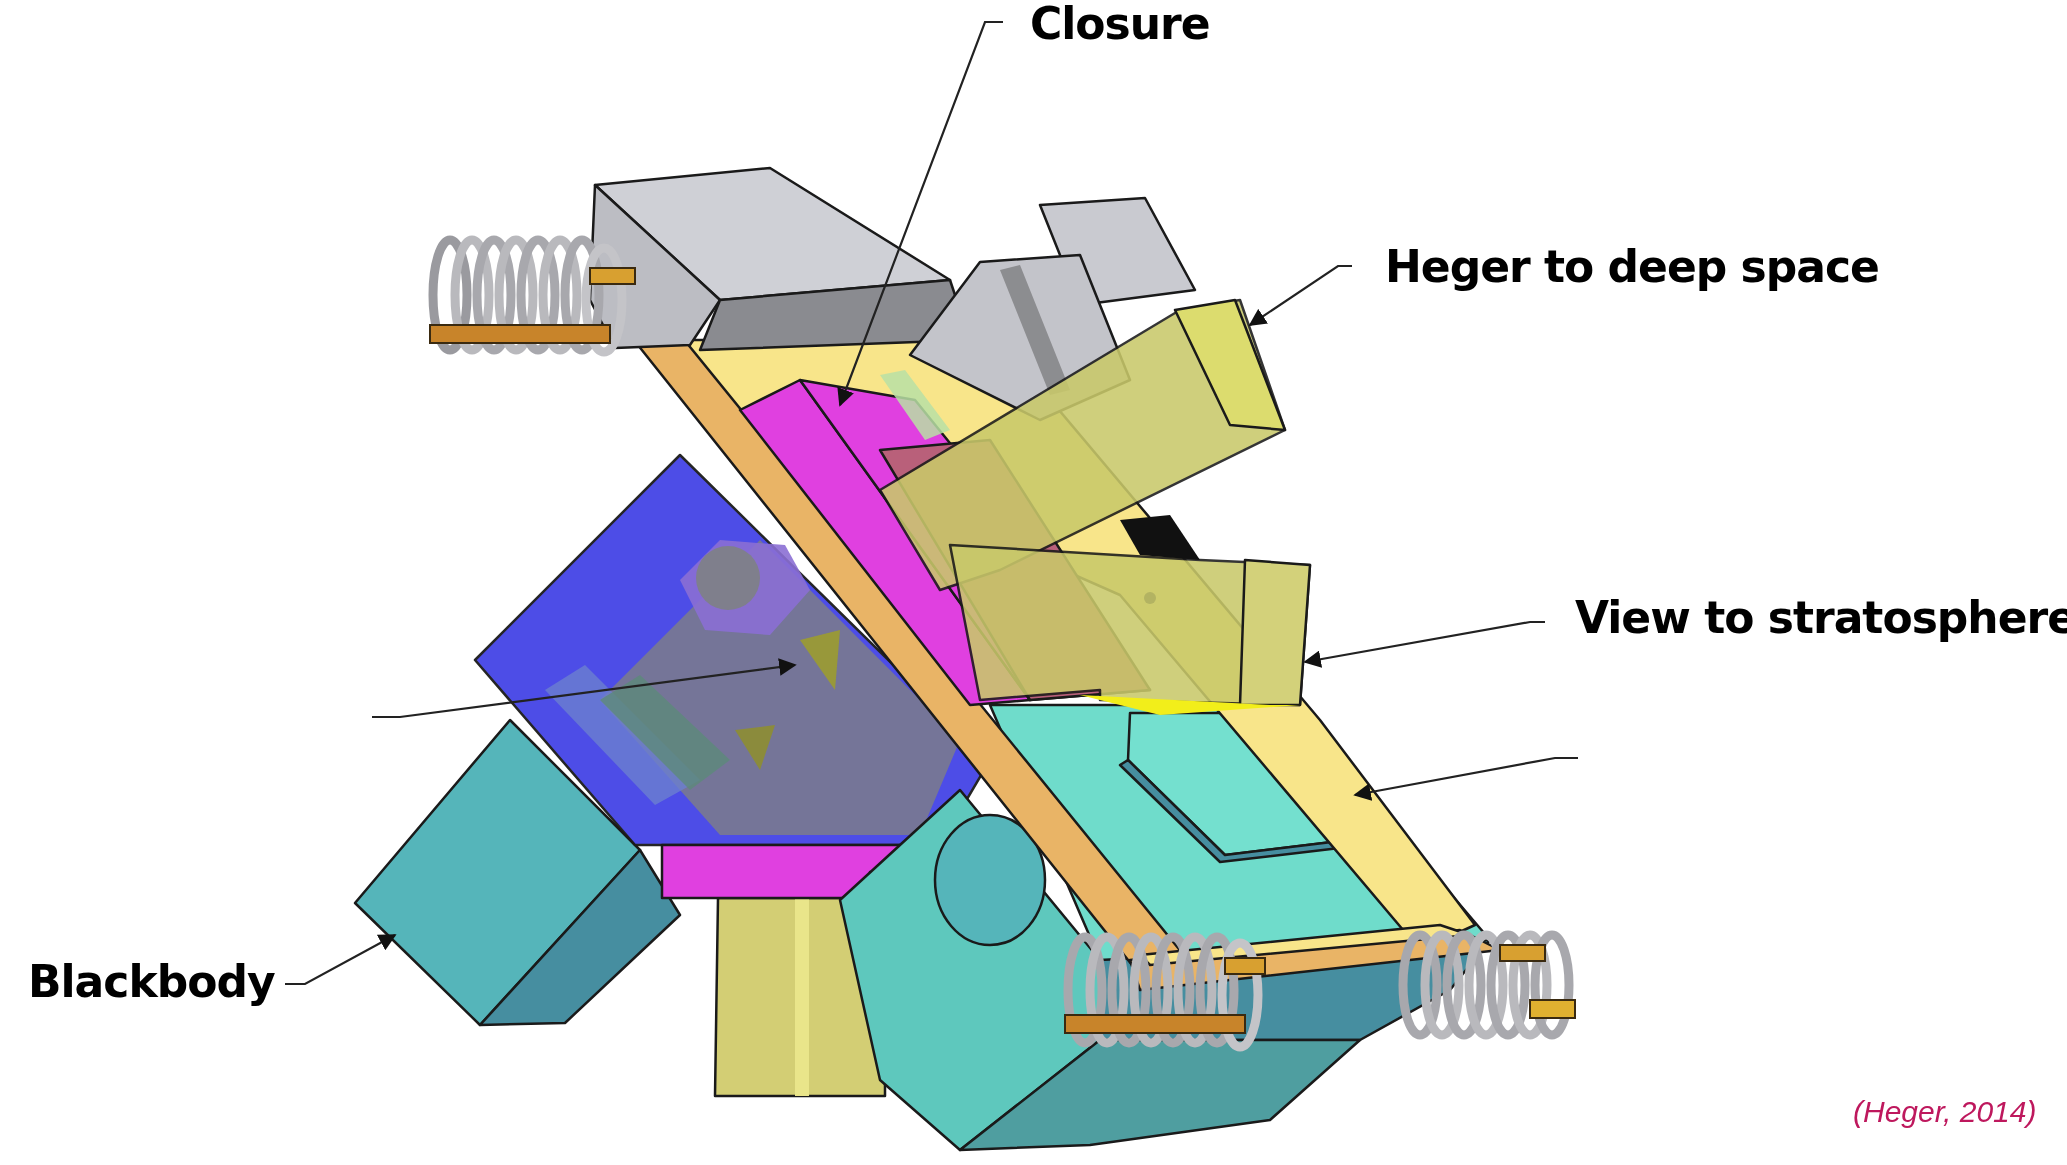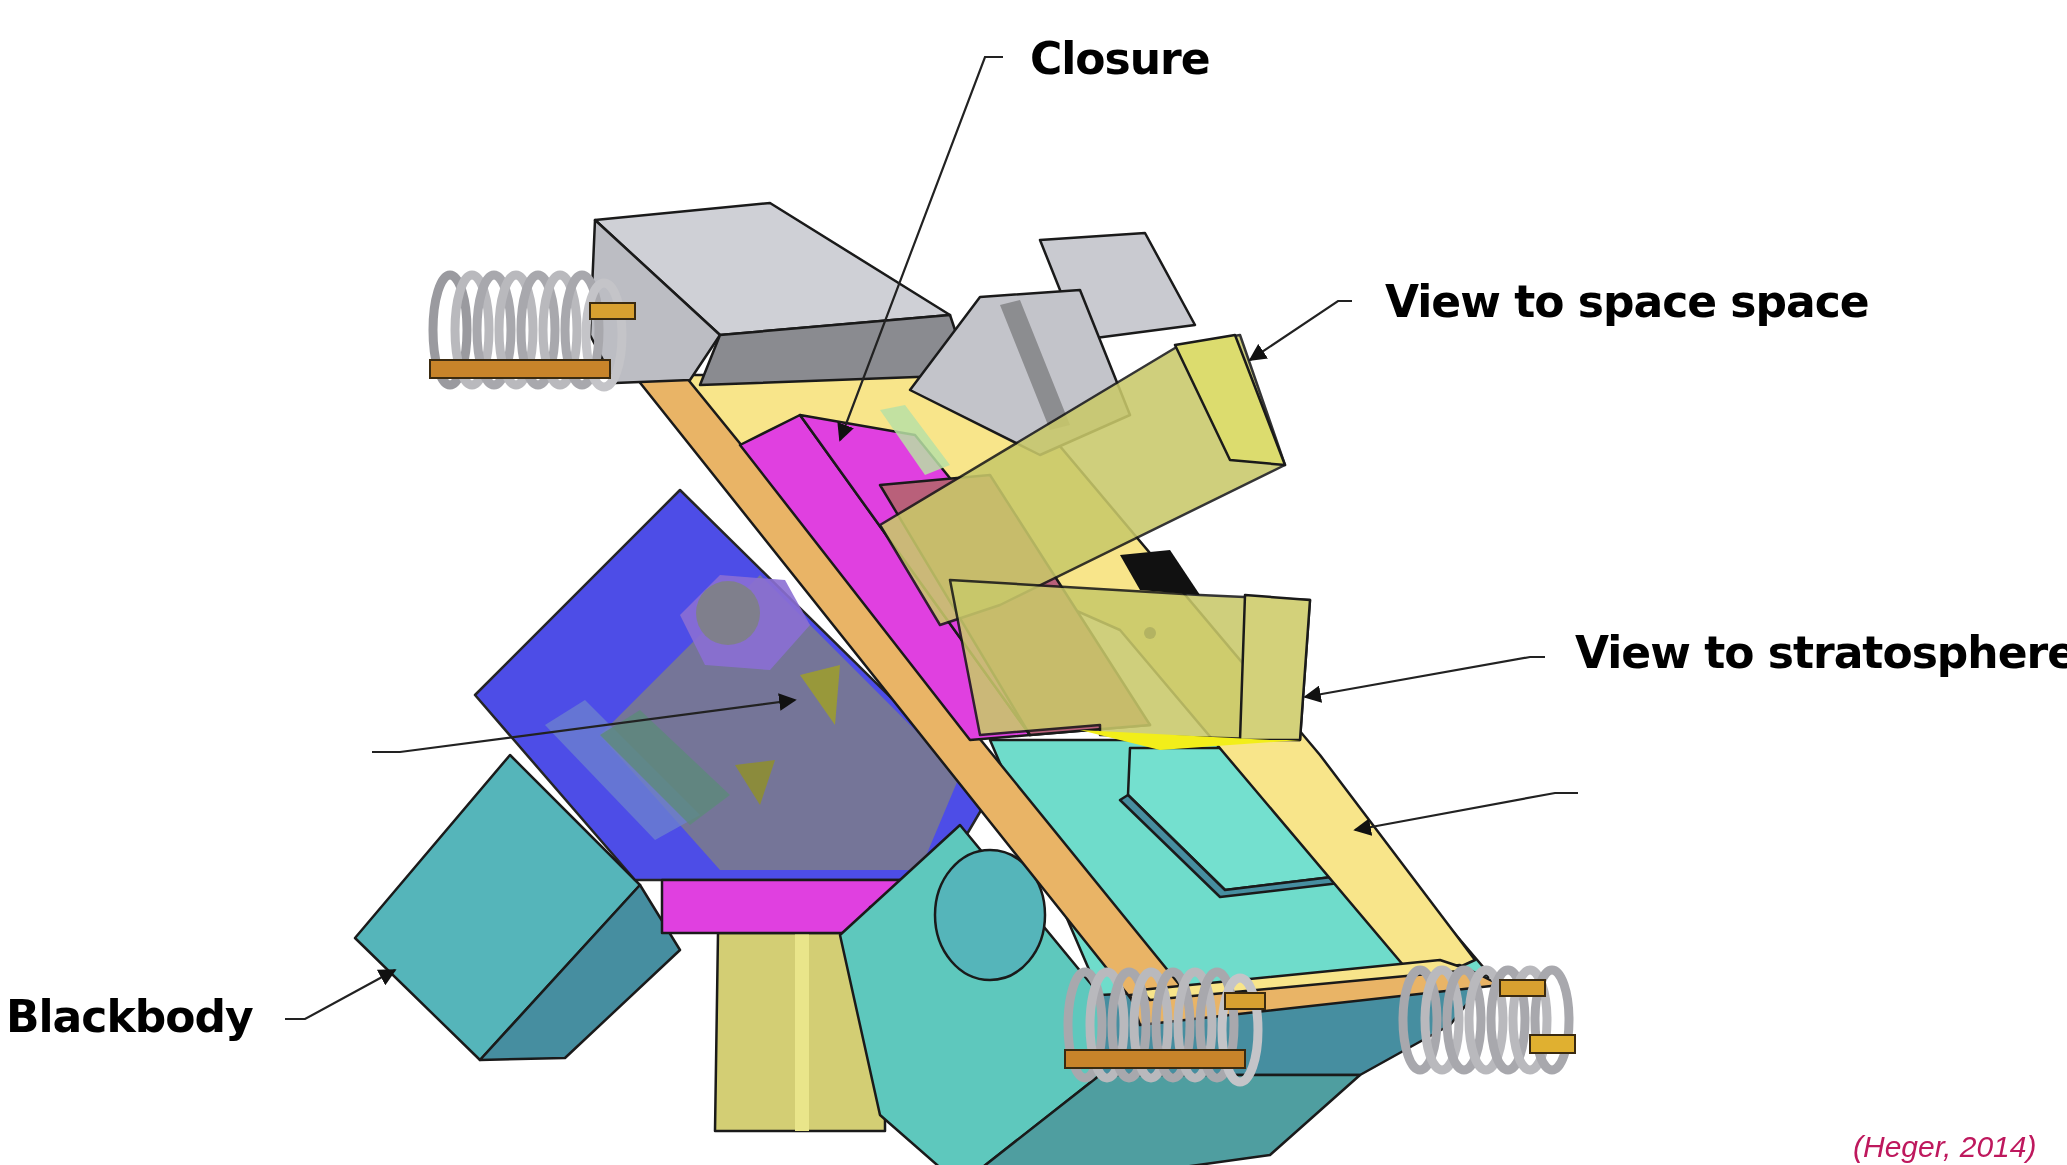--- a/index.html
+++ b/index.html
@@ -4,7 +4,7 @@
 <style>
   html, body { margin: 0; padding: 0; background: #ffffff; }
   body { width: 2067px; height: 1165px; position: relative; overflow: hidden; }
-  #stage { position: absolute; left: 0; top: 0; width: 2067px; height: 1129px; margin-top: 35px; }
+  #stage { position: absolute; left: 0; top: 0; width: 2067px; height: 1129px; }
   .label {
     position: absolute;
     font-family: "DejaVu Sans", sans-serif;

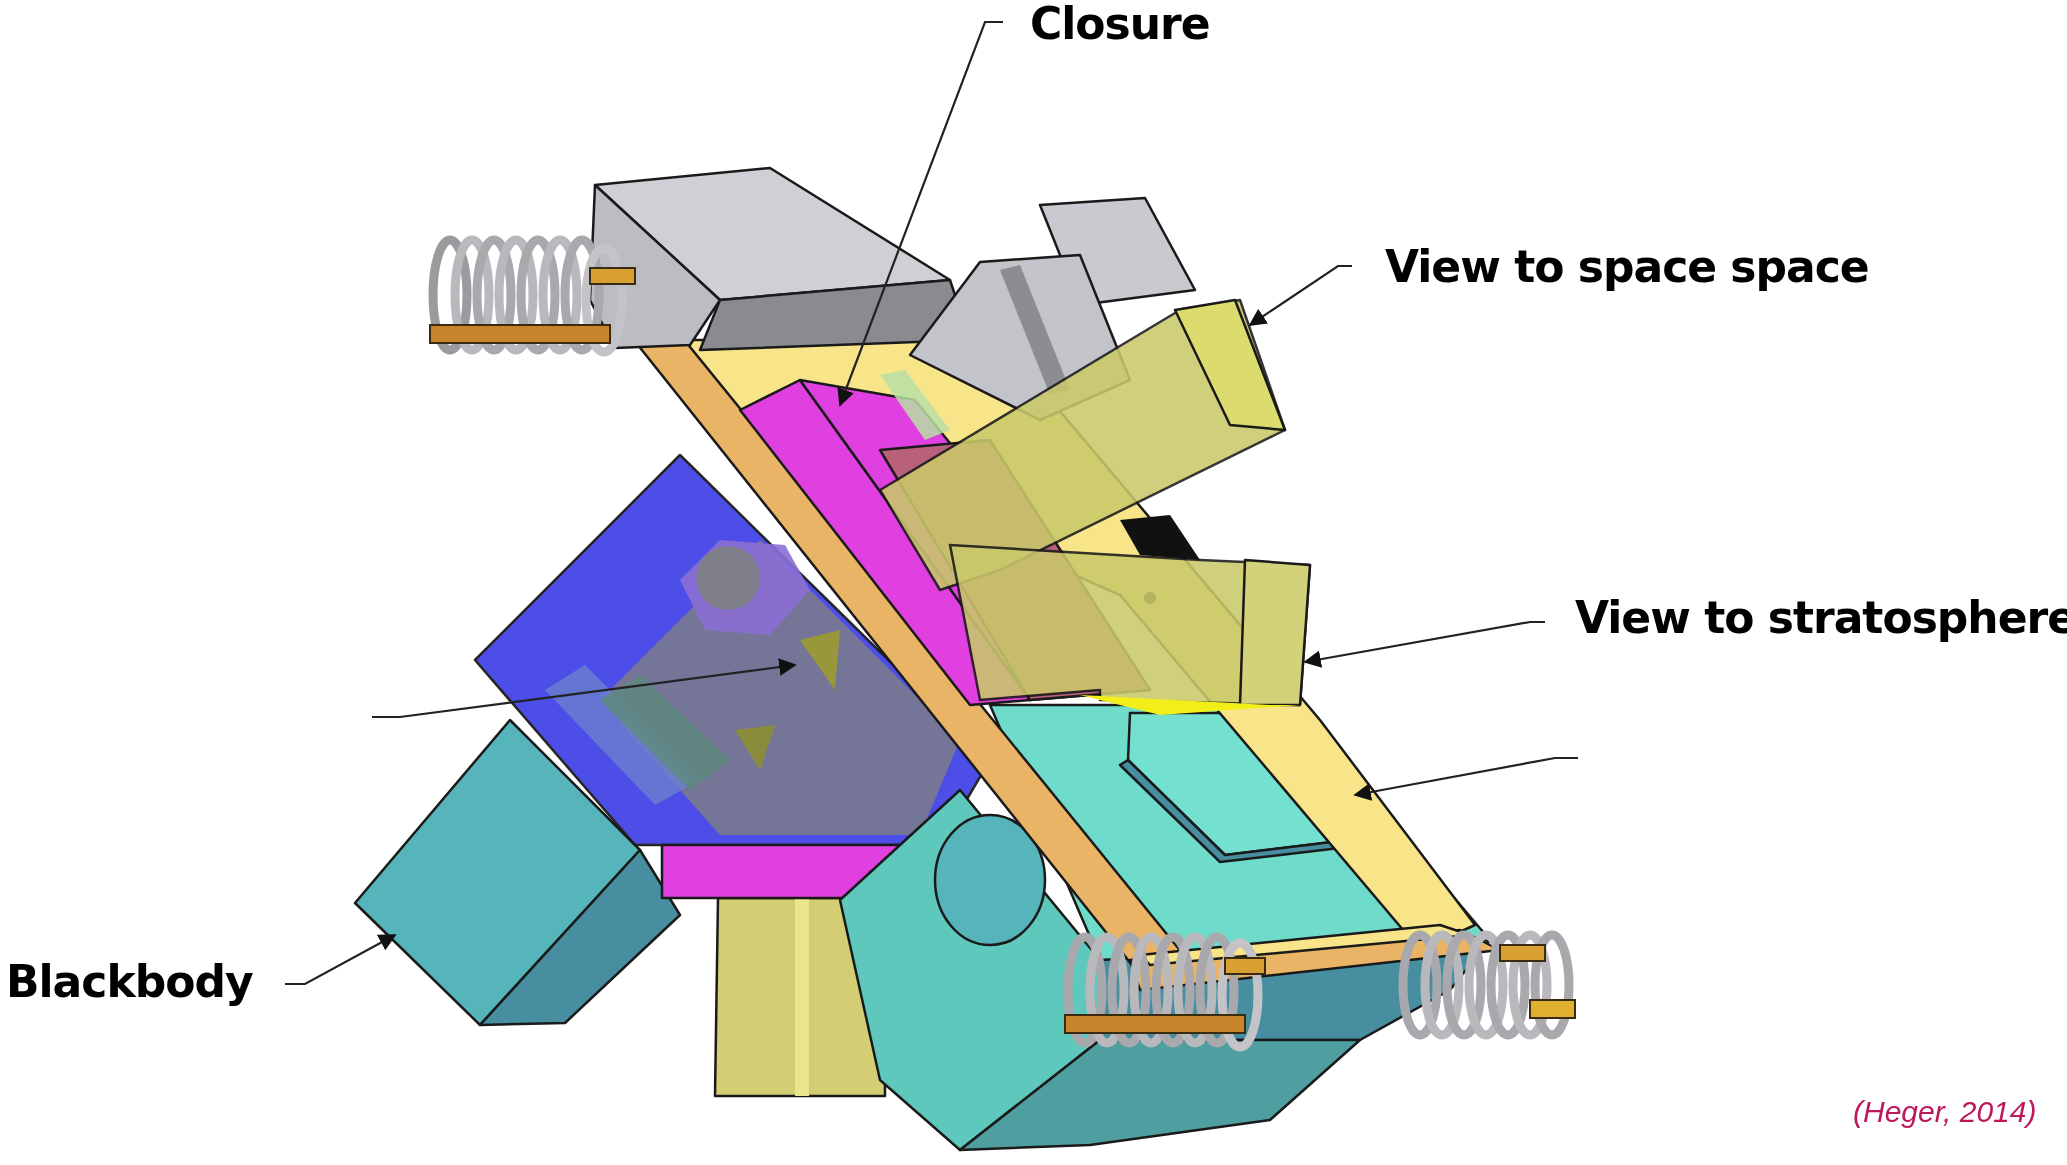--- a/index.html
+++ b/index.html
@@ -163,7 +163,7 @@
 
   
   <div class="label" style="left:1030px; top:2px;">Closure</div>
-  <div class="label" style="left:1385px; top:245px;">View to space space</div>
+  <div class="label" style="left:1385px; top:245px;">Heger to deep space</div>
   <div class="label" style="left:1575px; top:596px;">View to stratosphere</div>
   <div class="label" style="left:6px; top:960px;">Blackbody</div>
   <div class="credit" style="left:1853px; top:1095px;">(Heger, 2014)</div>

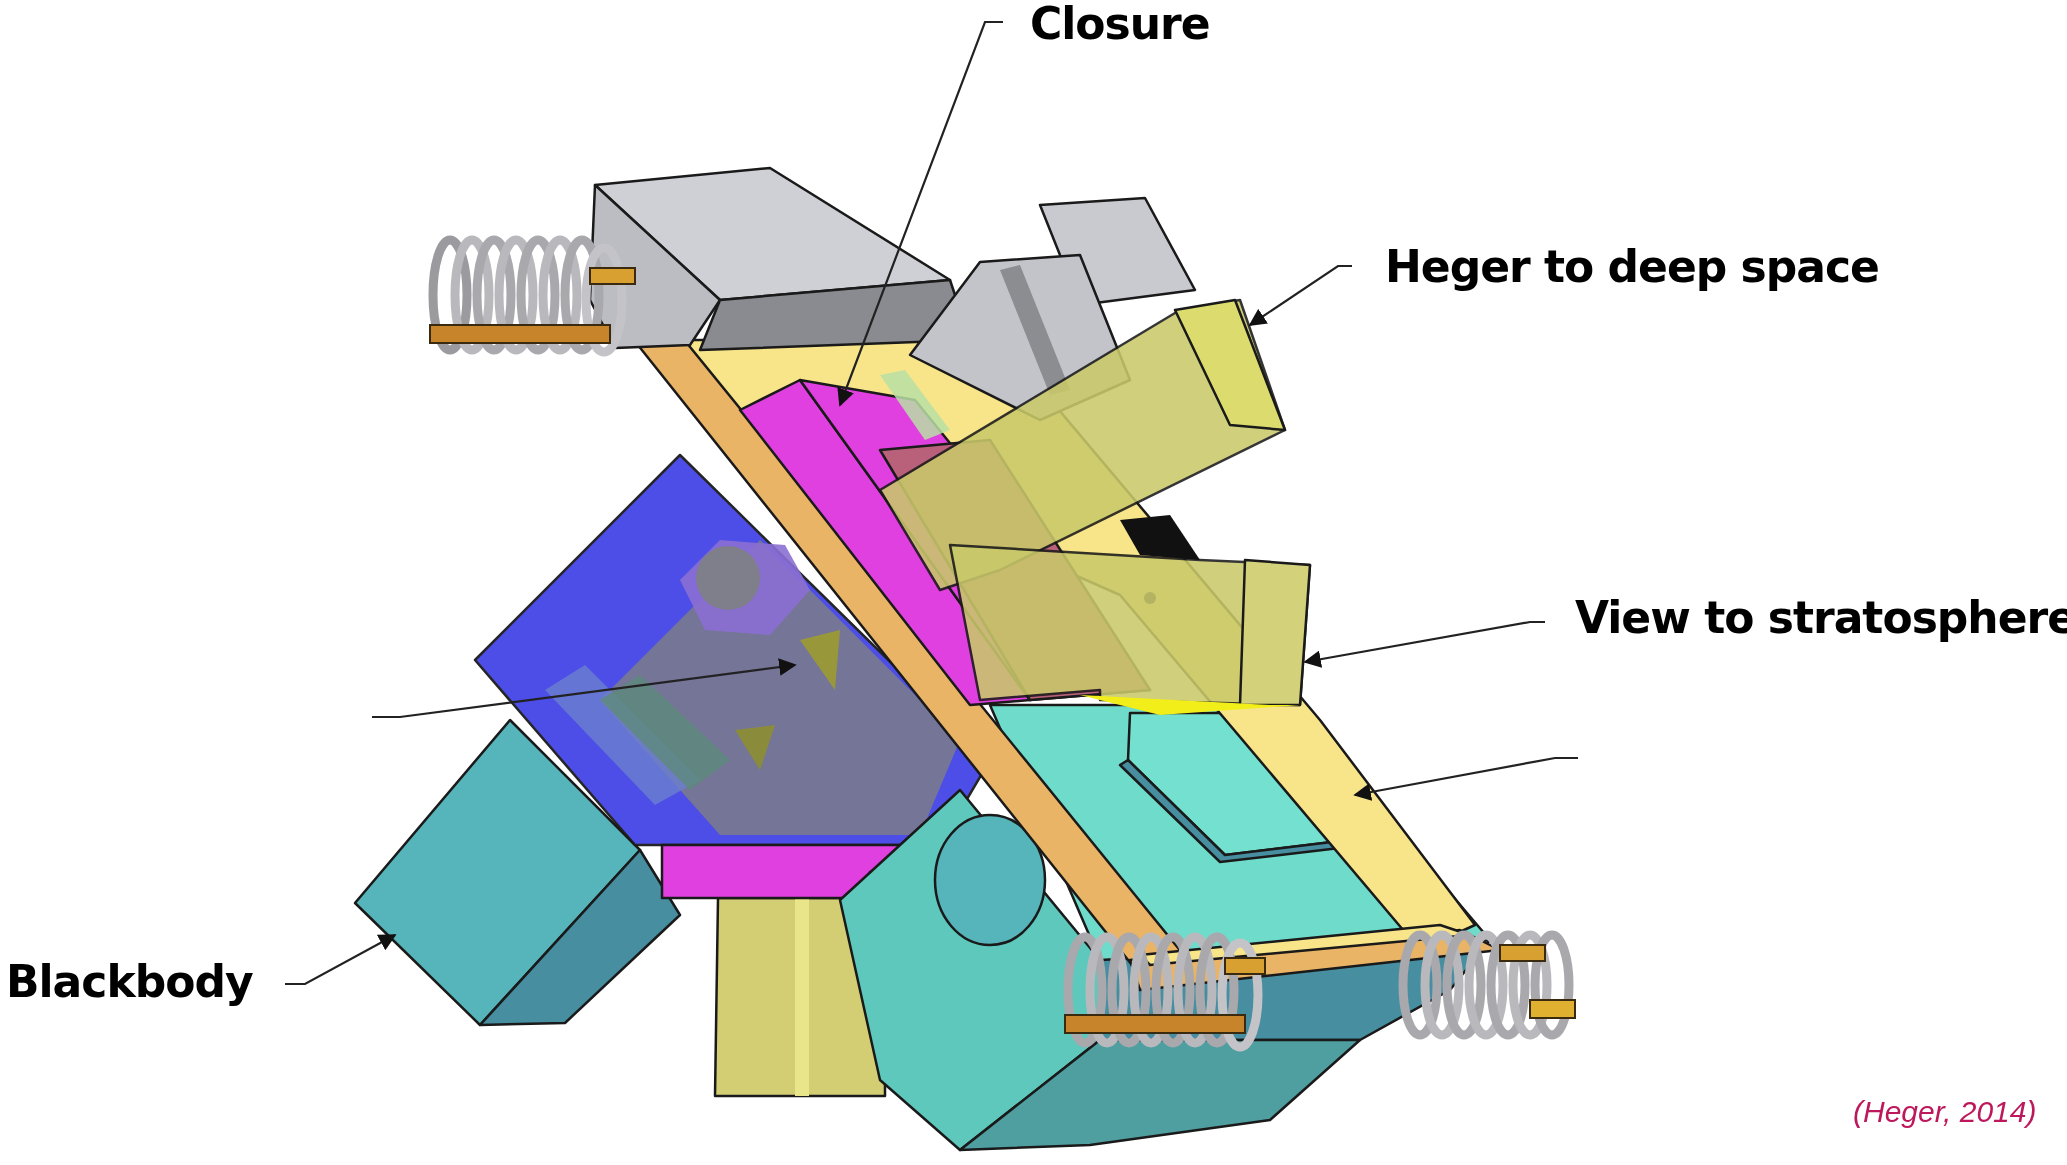--- a/index.html
+++ b/index.html
@@ -165,7 +165,7 @@
   <div class="label" style="left:1030px; top:2px;">Closure</div>
   <div class="label" style="left:1385px; top:245px;">Heger to deep space</div>
   <div class="label" style="left:1575px; top:596px;">View to stratosphere</div>
-  <div class="label" style="left:6px; top:960px;">Blackbody</div>
+  <div class="label" style="left:28px; top:960px;">Blackbody</div>
   <div class="credit" style="left:1853px; top:1095px;">(Heger, 2014)</div>
 </div>
 

